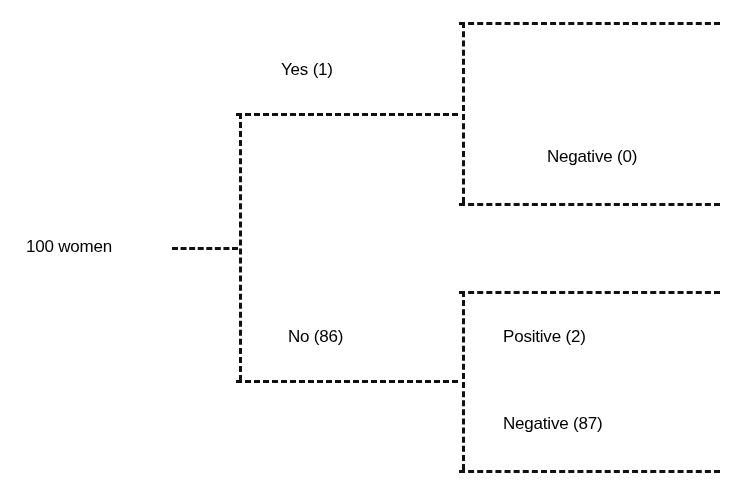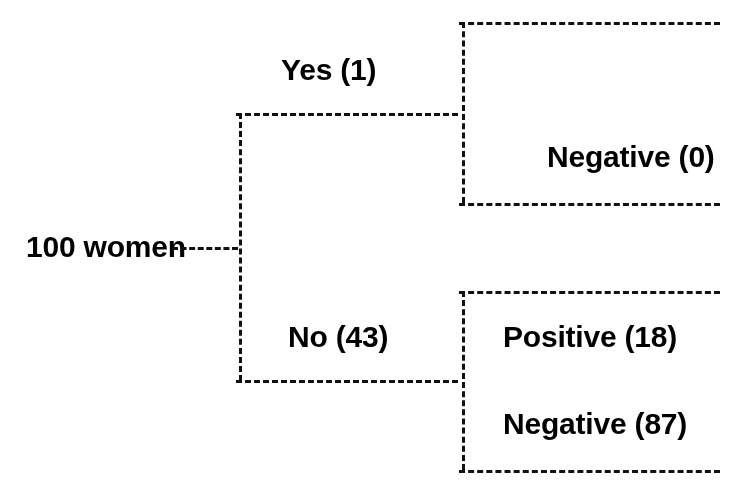--- a/index.html
+++ b/index.html
@@ -20,12 +20,11 @@
   .node-label {
     position: absolute;
     font-family: "Liberation Sans", sans-serif;
-    font-size: 30px;
+    font-size: 17px;
     line-height: 30px;
     color: #000000;
     white-space: nowrap;
     letter-spacing: -0.2px;
-    font-weight: bold;
   }
   
   .hline {

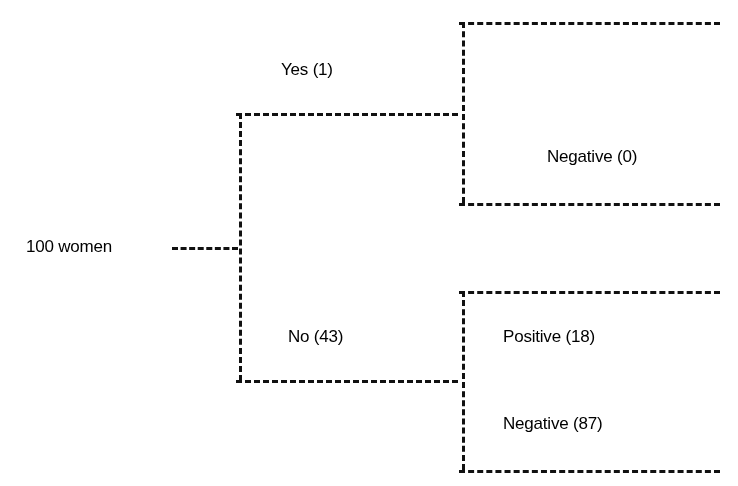--- a/index.html
+++ b/index.html
@@ -55,7 +55,7 @@
 
   <div class="node-label" style="left:281px; top:55px;">Yes (1)</div>
 
-  <div class="node-label" style="left:288px; top:322px;">No (43)</div>
+  <div class="node-label" style="left:288px; top:322px;">No (86)</div>
 
   <div class="vline" style="left:462px; top:22px; height:181px;"></div>
 

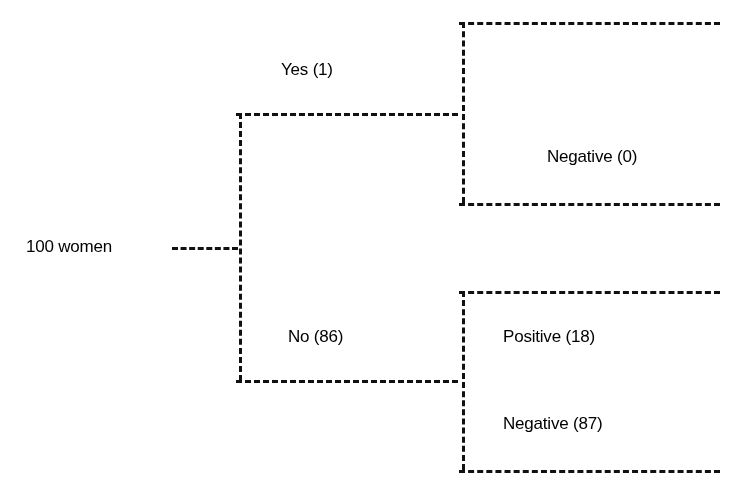--- a/index.html
+++ b/index.html
@@ -72,7 +72,7 @@
 
   <div class="hline" style="left:459px; top:470px; width:261px;"></div>
 
-  <div class="node-label" style="left:503px; top:322px;">Positive (18)</div>
+  <div class="node-label" style="left:503px; top:322px;">Positive (2)</div>
 
   <div class="node-label" style="left:503px; top:409px;">Negative (87)</div>
 

